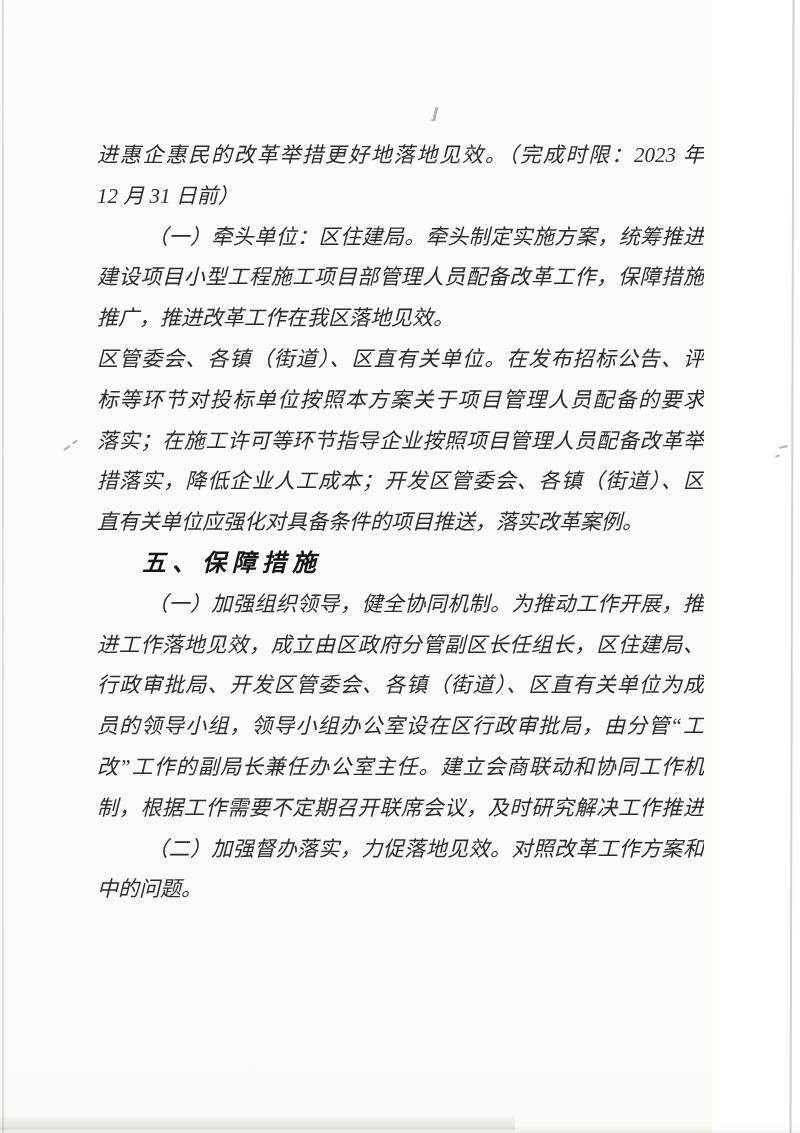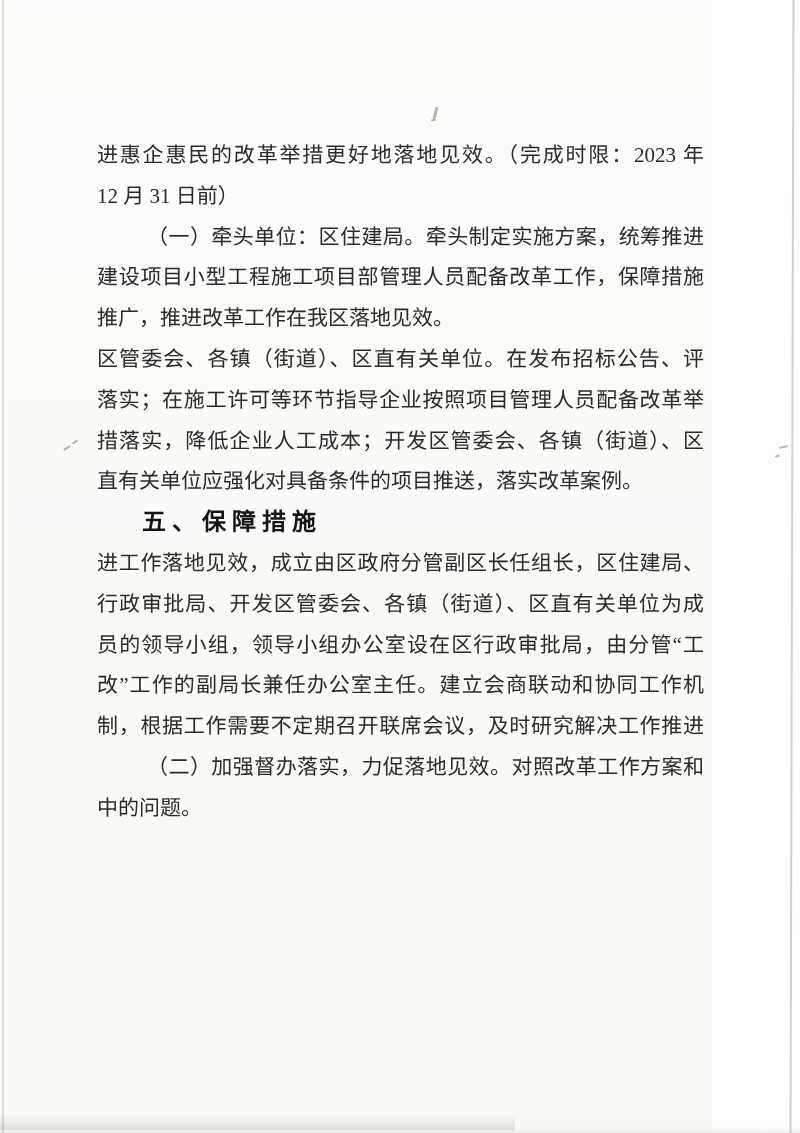--- a/index.html
+++ b/index.html
@@ -13,6 +13,7 @@
   .page{
     position:absolute;left:0;top:0;width:712px;height:1133px;
     background:linear-gradient(180deg,#fcfcfa 0%,#fbfaf7 70%,#faf9f5 100%);
+    font-style:italic;
   }
   
   .edge-left{

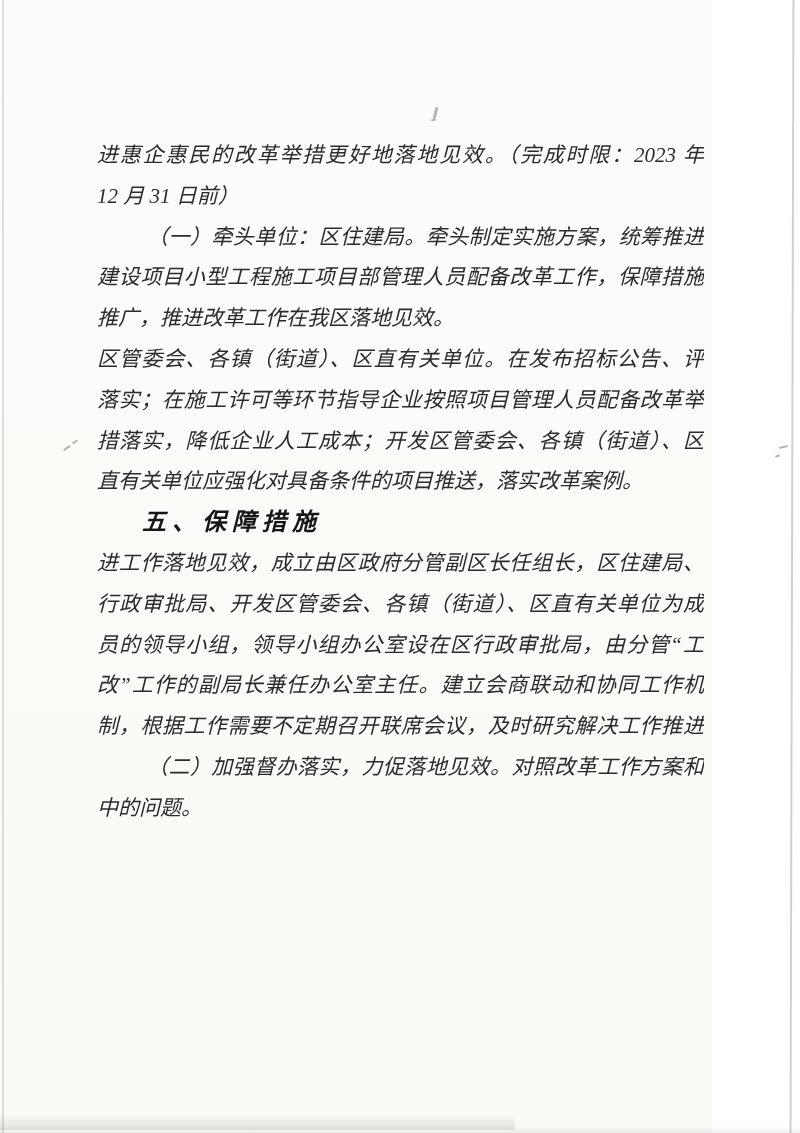--- a/index.html
+++ b/index.html
@@ -91,6 +91,7 @@
       <div class="line just">建设项目小型工程施工项目部管理人员配备改革工作，保障措施</div>
       <div class="line">推广，推进改革工作在我区落地见效。</div>
       <div class="line just">区管委会、各镇（街道）、区直有关单位。在发布招标公告、评</div>
+      <div class="line just">标等环节对投标单位按照本方案关于项目管理人员配备的要求</div>
       <div class="line just">落实；在施工许可等环节指导企业按照项目管理人员配备改革举</div>
       <div class="line just">措落实，降低企业人工成本；开发区管委会、各镇（街道）、区</div>
       <div class="line">直有关单位应强化对具备条件的项目推送，落实改革案例。</div>

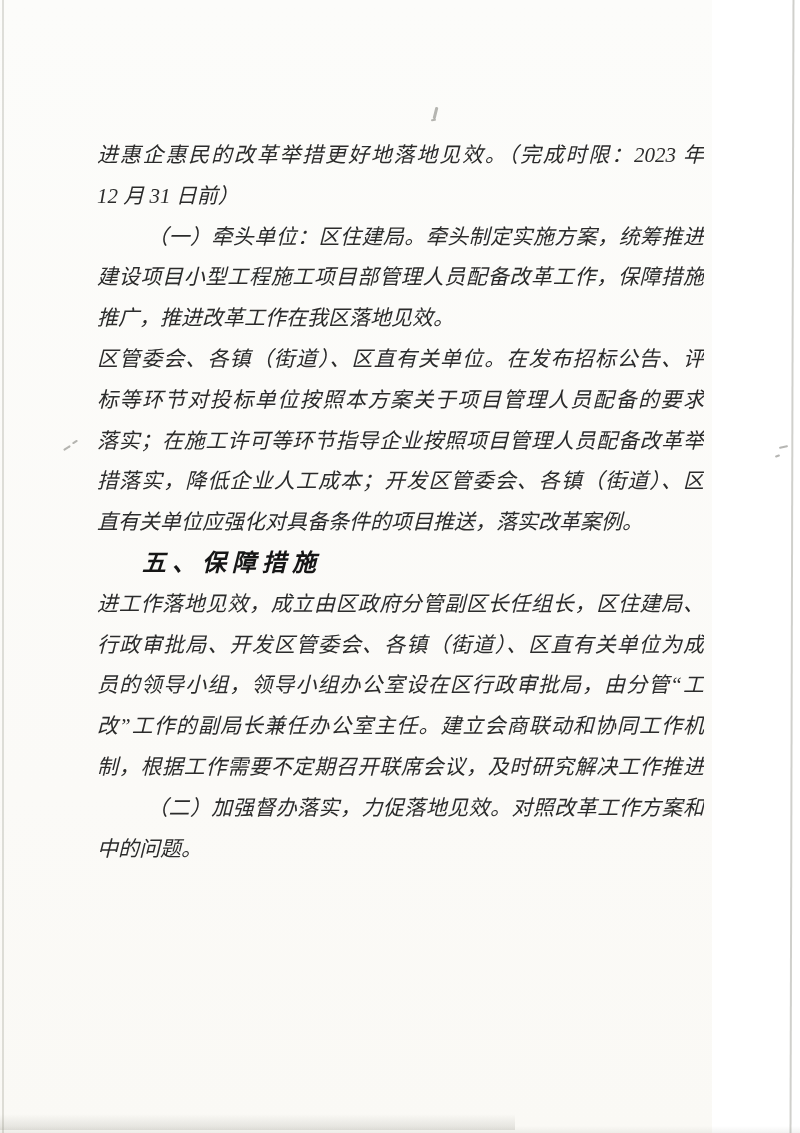--- a/index.html
+++ b/index.html
@@ -96,6 +96,7 @@
       <div class="line just">措落实，降低企业人工成本；开发区管委会、各镇（街道）、区</div>
       <div class="line">直有关单位应强化对具备条件的项目推送，落实改革案例。</div>
       <div class="line heading">五、保障措施</div>
+      <div class="line just indent">（一）加强组织领导，健全协同机制。为推动工作开展，推</div>
       <div class="line just">进工作落地见效，成立由区政府分管副区长任组长，区住建局、</div>
       <div class="line just">行政审批局、开发区管委会、各镇（街道）、区直有关单位为成</div>
       <div class="line just">员的领导小组，领导小组办公室设在区行政审批局，由分管“工</div>

